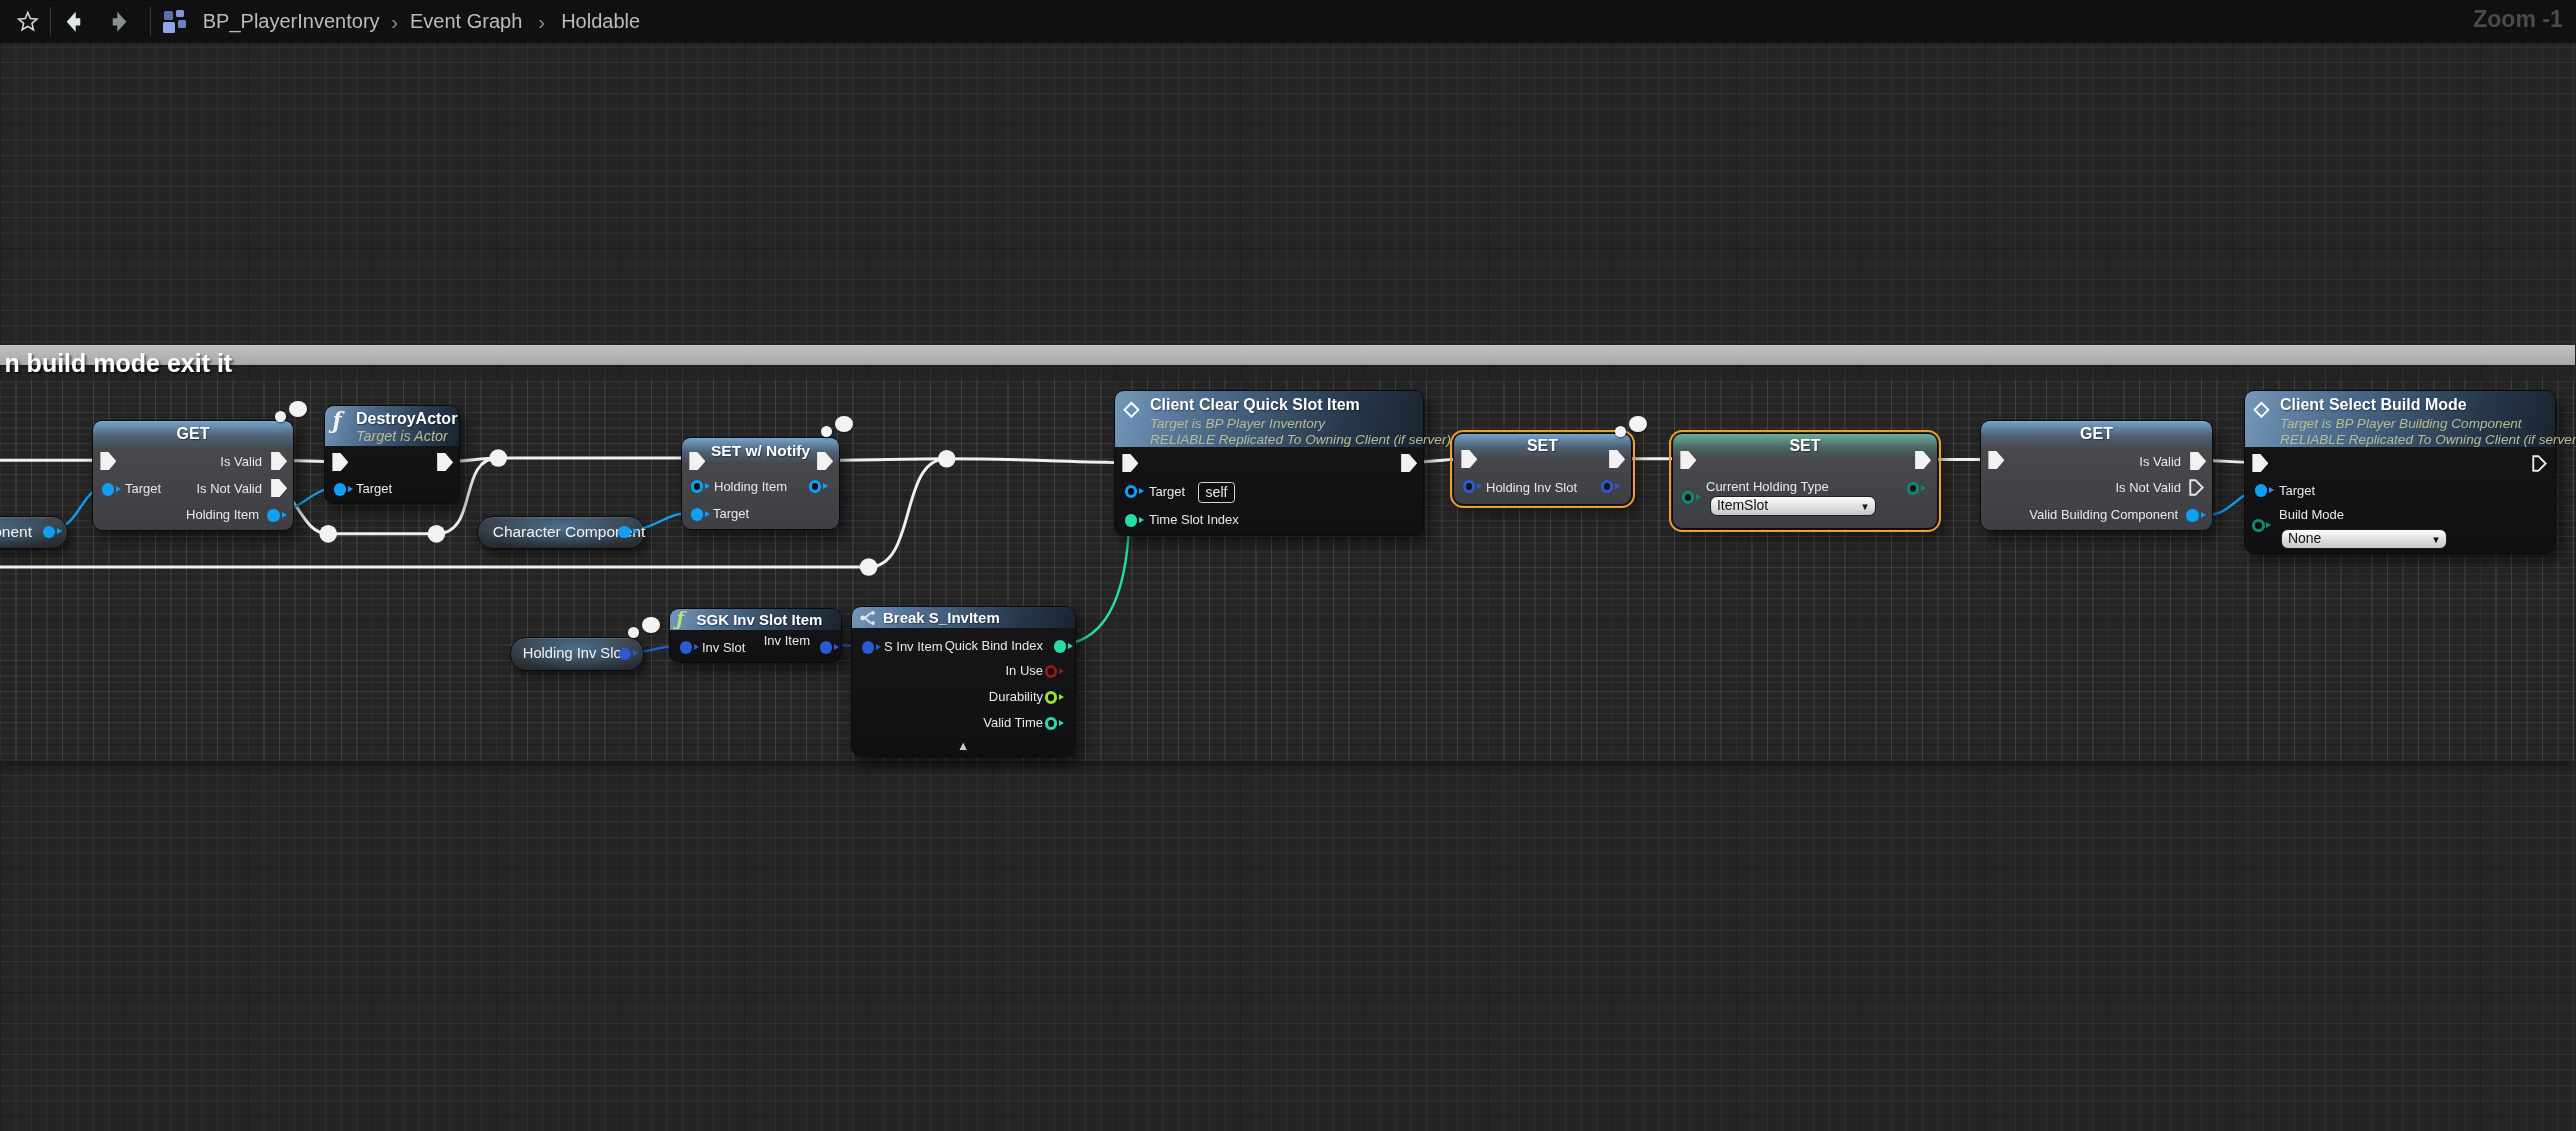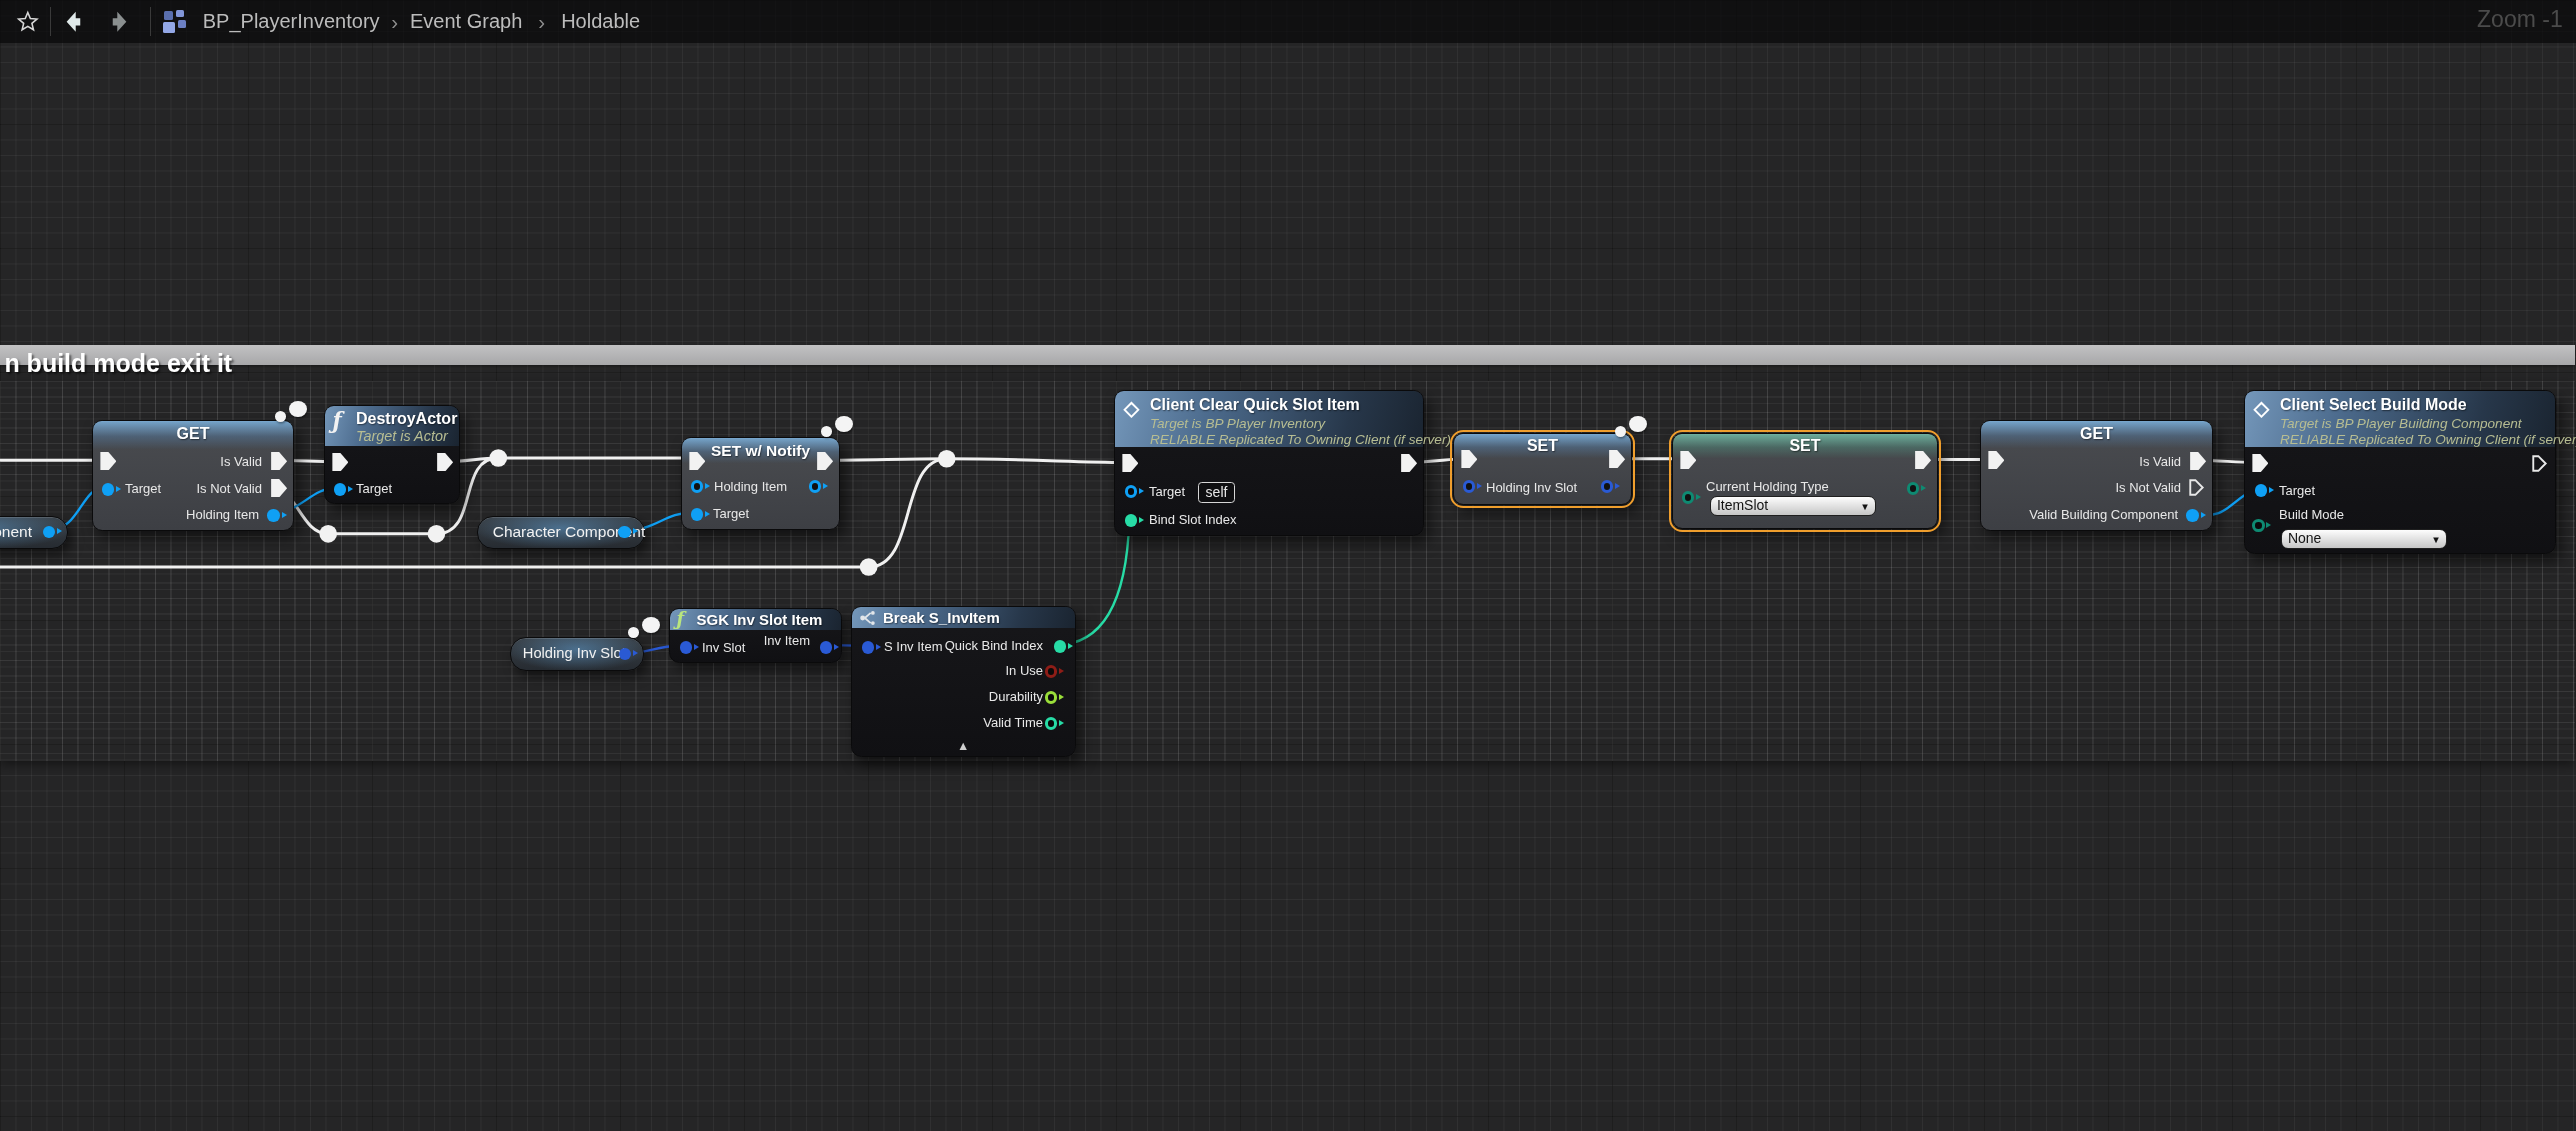--- a/index.html
+++ b/index.html
@@ -45,7 +45,7 @@
   .crumb-sep{font-size:20.6px;color:#8f8f8f;margin:0 11.8px;}
   .zoom-indicator{
     position:absolute;right:13.3px;top:5.9px;z-index:41;
-    font-size:23px;font-weight:normal;color:#4b4b4b;
+    font-size:23px;font-weight:bold;color:#4b4b4b;
   }
   .bp-icon{position:relative;width:26.5px;height:23.6px;margin:0 13.3px 0 1.5px;}
   .bp-icon span{position:absolute;border-radius:1.5px;}

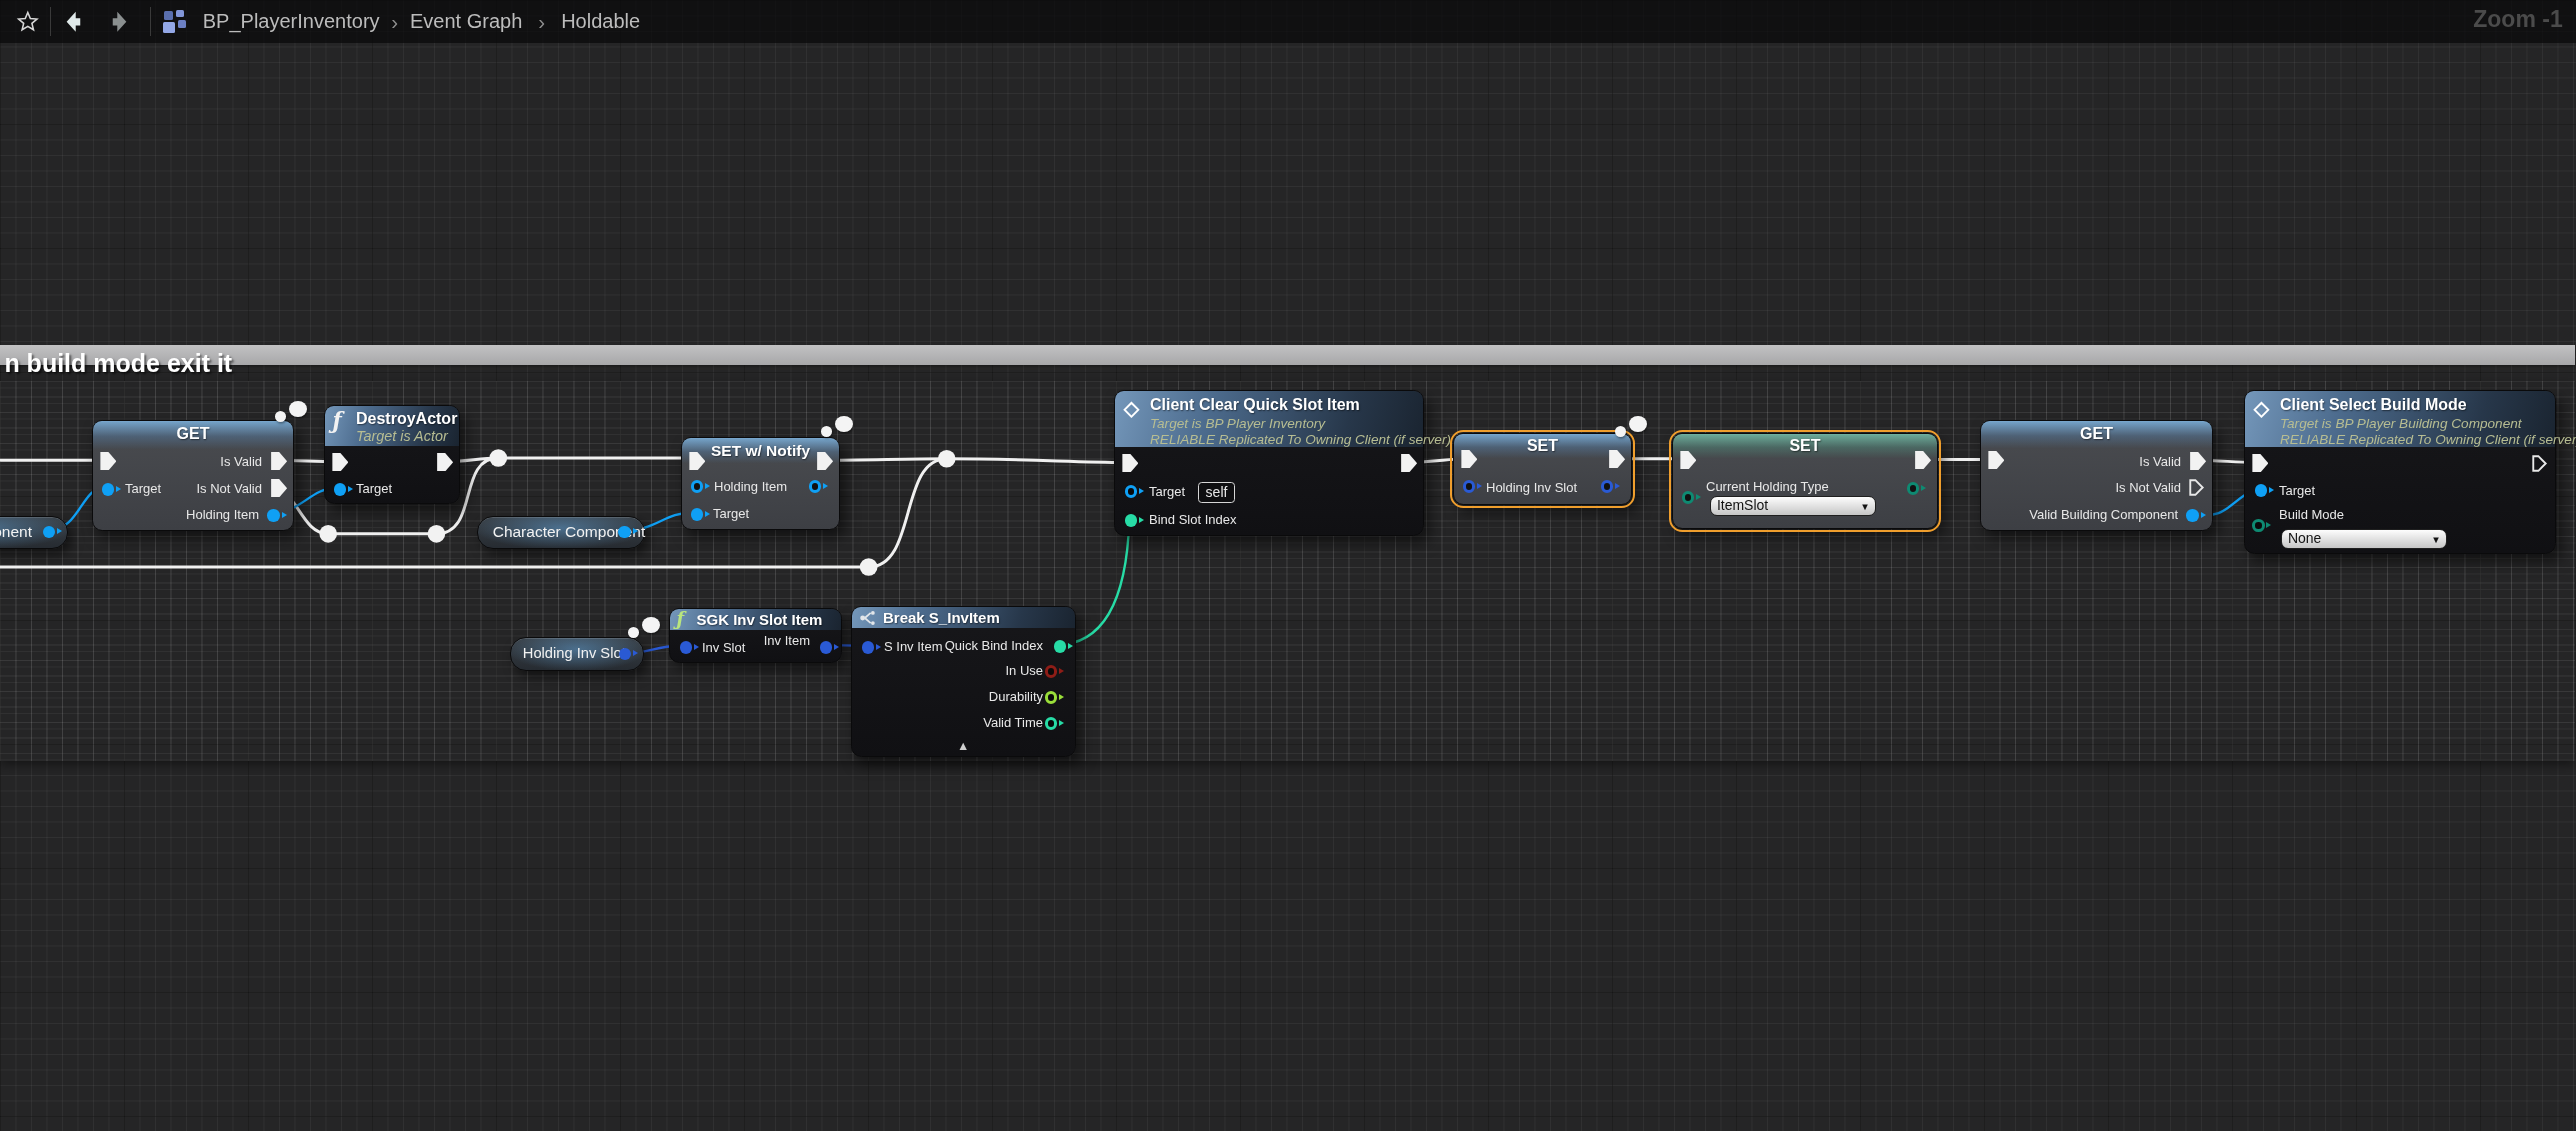--- a/index.html
+++ b/index.html
@@ -206,7 +206,7 @@
     <div class="pl" style="left:34px;top:92px">Target</div>
     <div class="selfbox" style="left:83px;top:91px">self</div>
     <span class="dpin solid c-teal" style="left:9.6px;top:123px"></span>
-    <div class="pl" style="left:34px;top:120px">Bind Slot Index</div>
+    <div class="pl" style="left:34px;top:120px">Time Slot Index</div>
   </div>
 
   <div class="node compact sel" style="left:1453px;top:433px;width:177px;height:70px">

